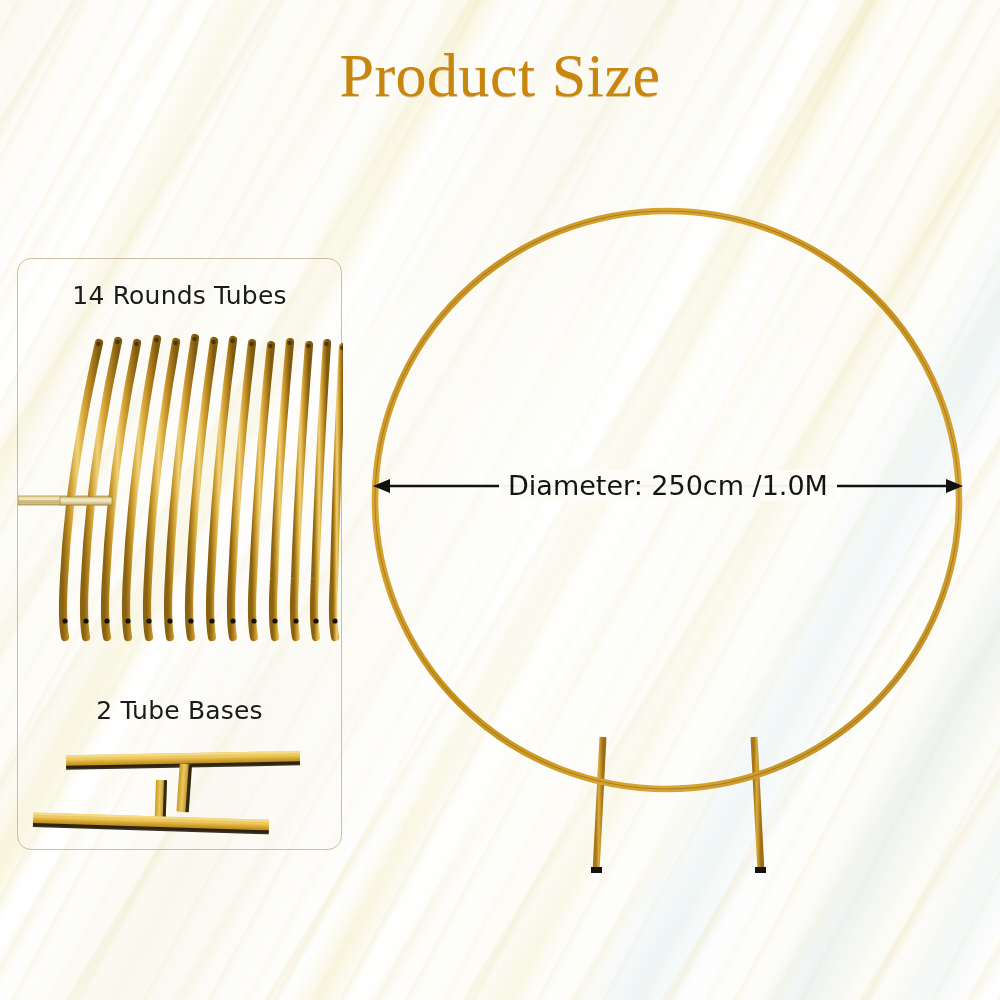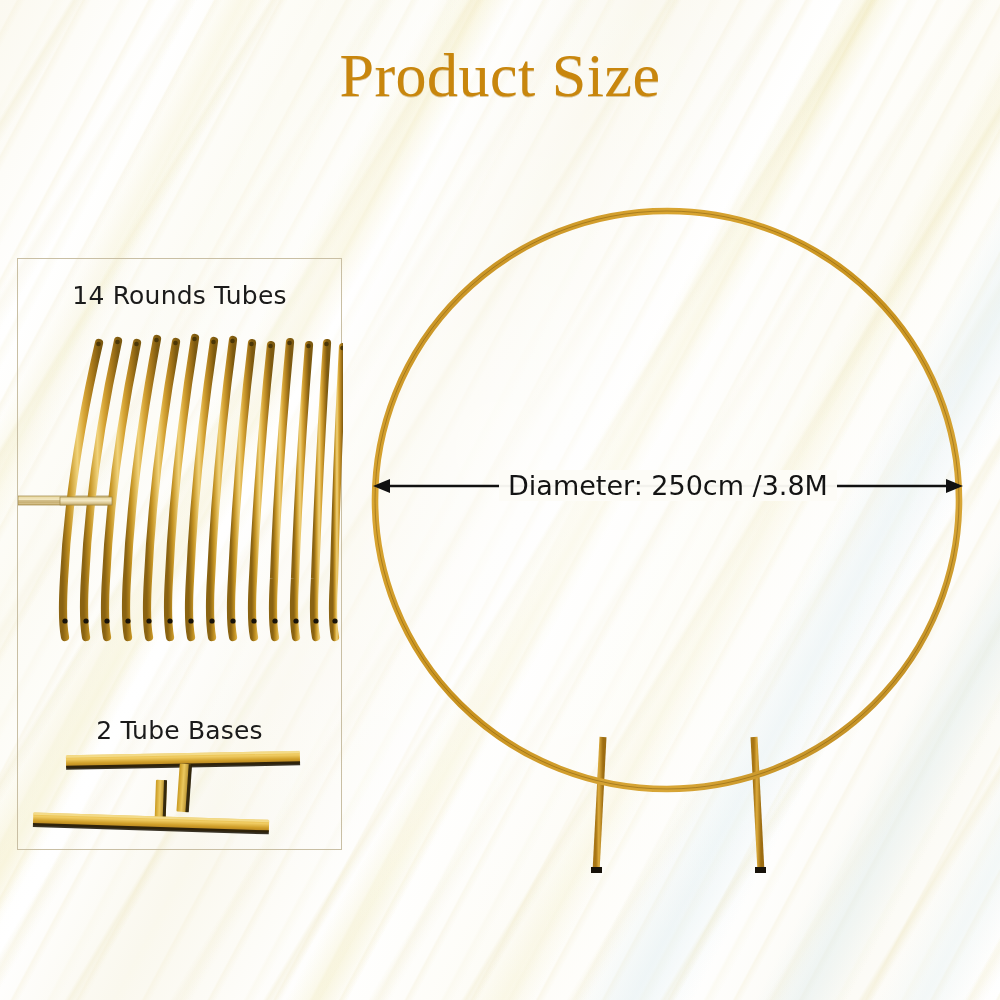--- a/index.html
+++ b/index.html
@@ -108,7 +108,7 @@
     width: 325px;
     height: 592px;
     border: 1.5px solid #c9bfa4;
-    border-radius: 0;
+    border-radius: 14px;
     box-sizing: border-box;
     background: rgba(255,255,255,0.10);
   }

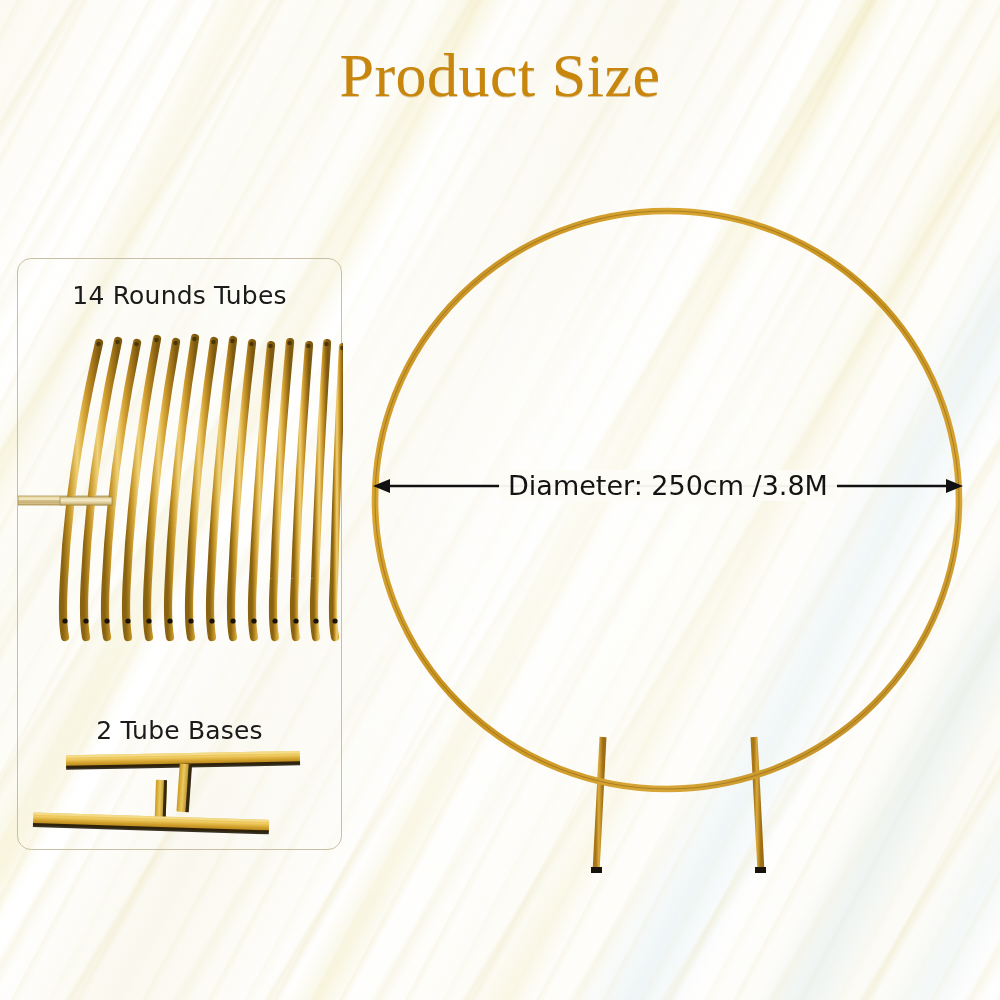--- a/index.html
+++ b/index.html
@@ -361,7 +361,7 @@
       <polygon points="0,23 17,16 17,30" fill="#111111"></polygon>
       <polygon points="590,23 573,16 573,30" fill="#111111"></polygon>
     </svg>
-    <div id="dim-label"><span>Diameter: 250cm /3.8M</span></div>
+    <div id="dim-label"><span>Diameter: 250cm /1.0M</span></div>
   </div>
 
 </div>

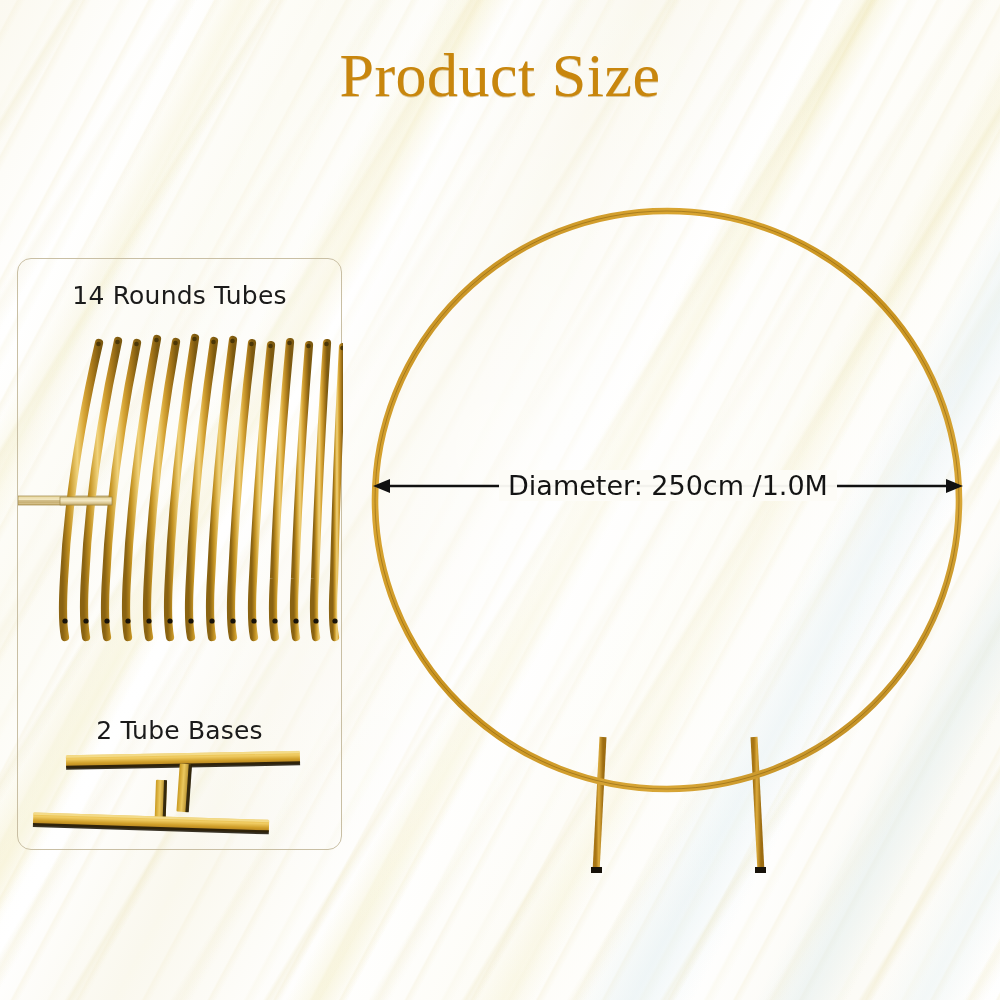--- a/index.html
+++ b/index.html
@@ -125,7 +125,7 @@
     white-space: nowrap;
   }
   #label-tubes { top: 22px; }
-  #label-bases { top: 437px; margin-top: 20px; }
+  #label-bases { top: 437px; }
 
   #tubes-svg {
     position: absolute;

